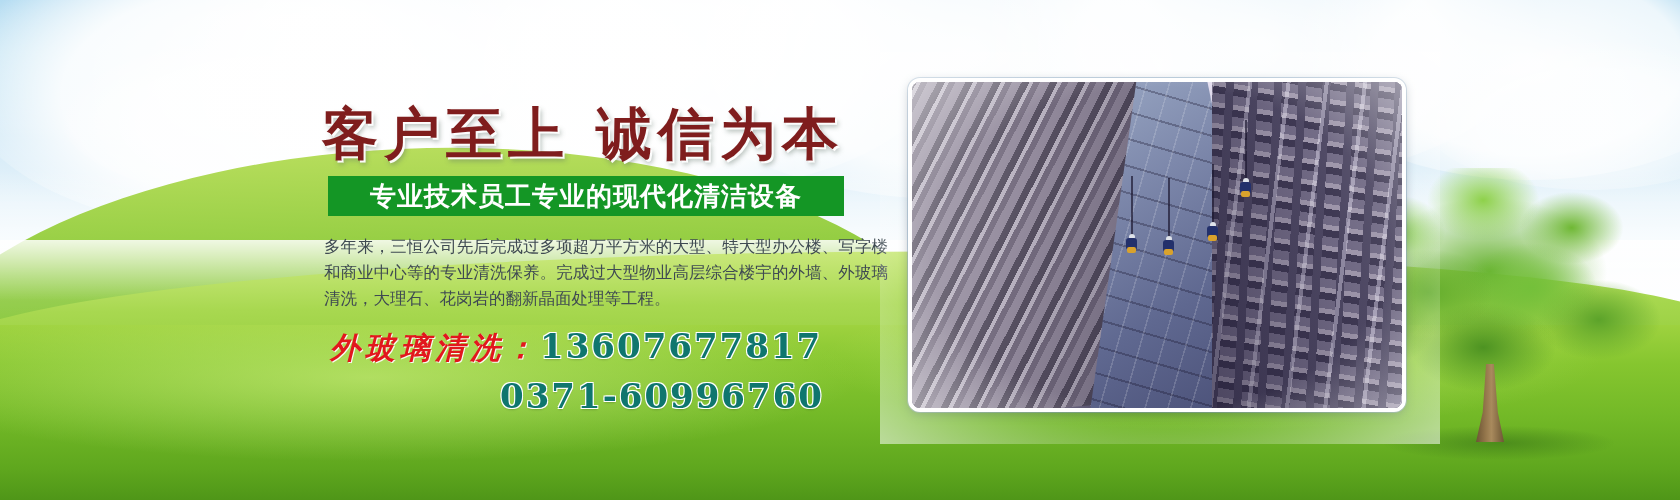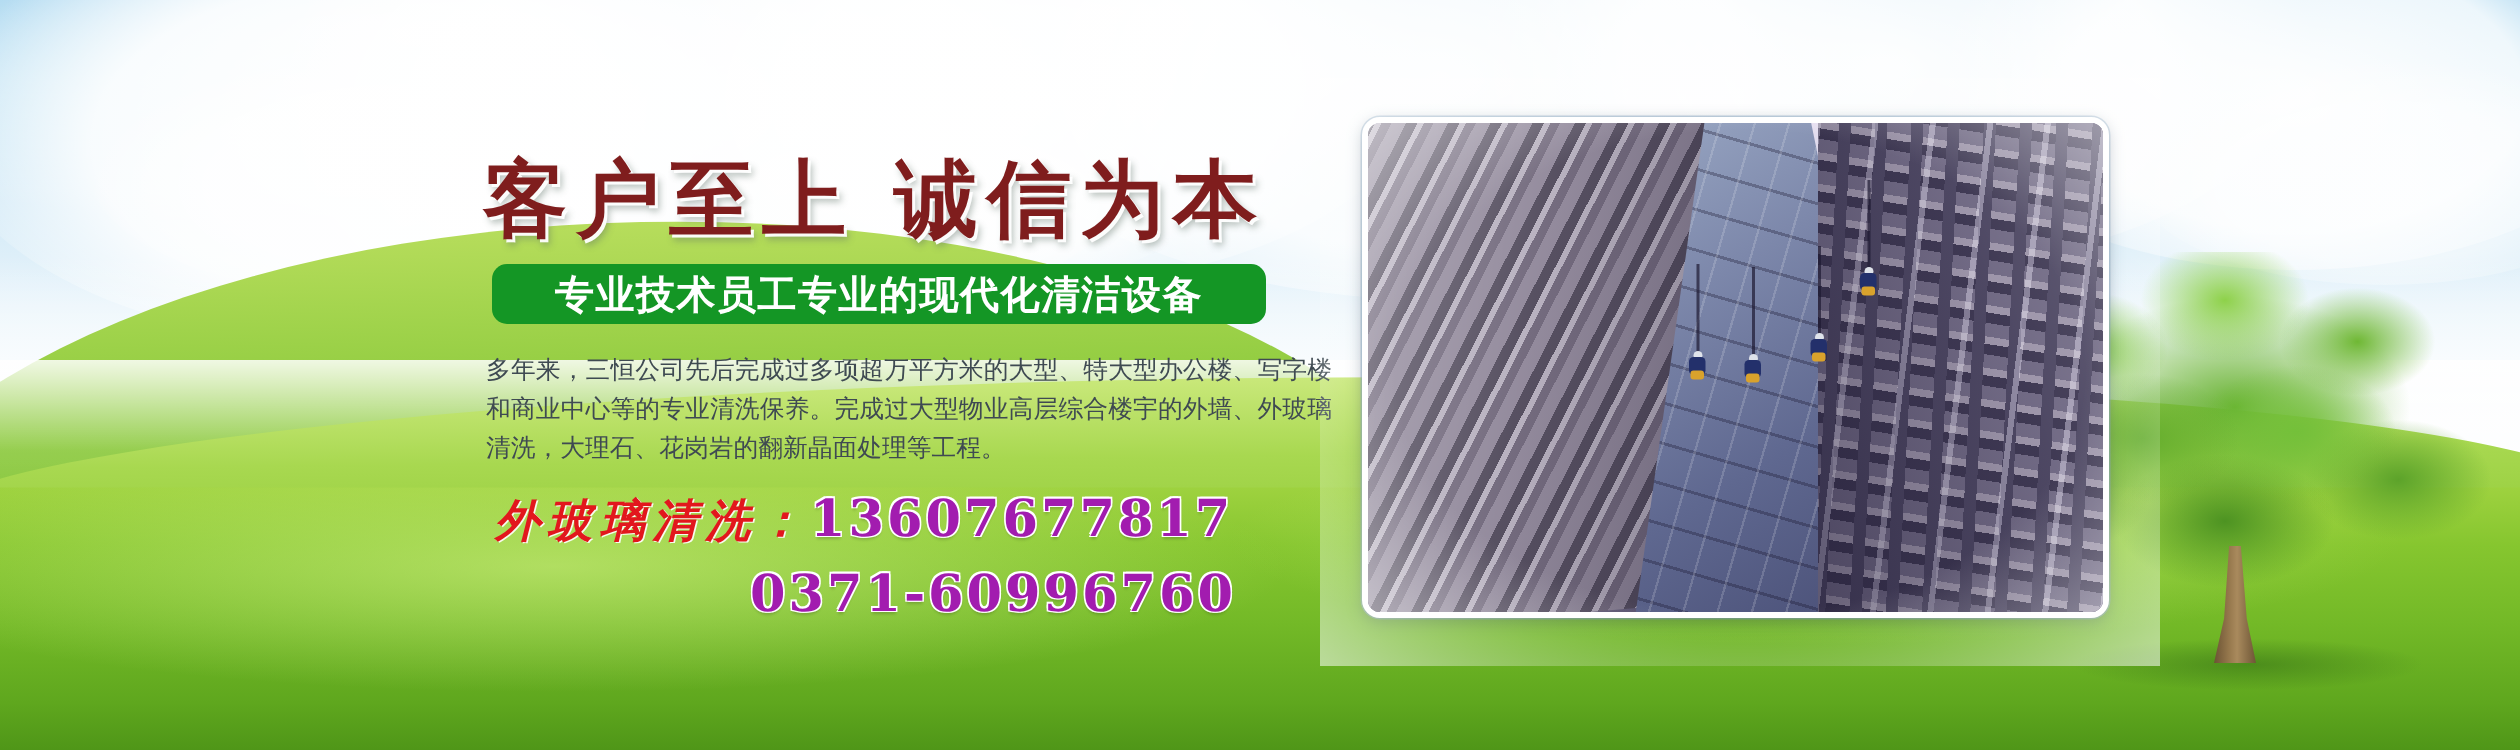--- a/index.html
+++ b/index.html
@@ -140,7 +140,7 @@
     position: absolute; left: 328px; top: 176px;
     width: 516px; height: 40px;
     background: #149625;
-    display: flex; align-items: center; justify-content: center; border-radius: 10px;
+    display: flex; align-items: center; justify-content: center;
   }
   .subbar span {
     font-family: "DejaVu Sans", "Liberation Sans", sans-serif;

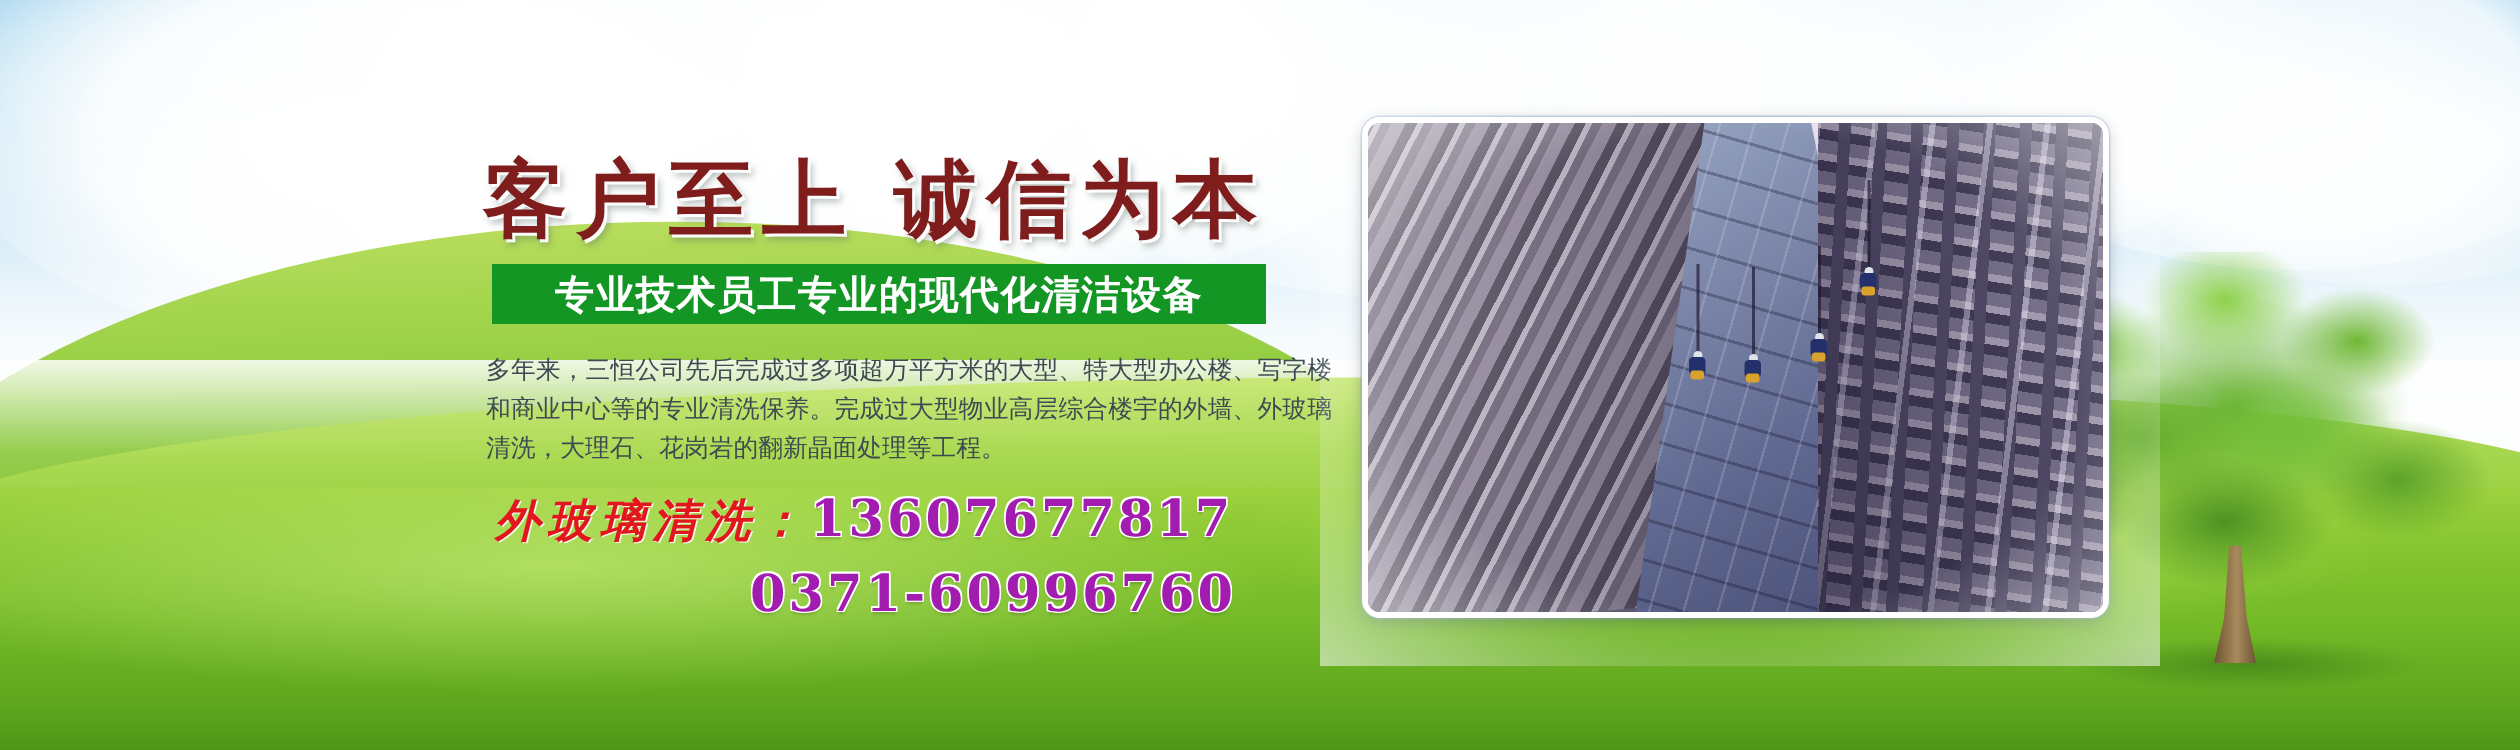--- a/index.html
+++ b/index.html
@@ -183,7 +183,7 @@
     font-weight: 700;
     font-size: 34px;
     letter-spacing: 2px;
-    color: #a21caf;
+    color: #0f766e;
     text-shadow:
       -1px -1px 0 #fff,  1px -1px 0 #fff,
       -1px  1px 0 #fff,  1px  1px 0 #fff,

